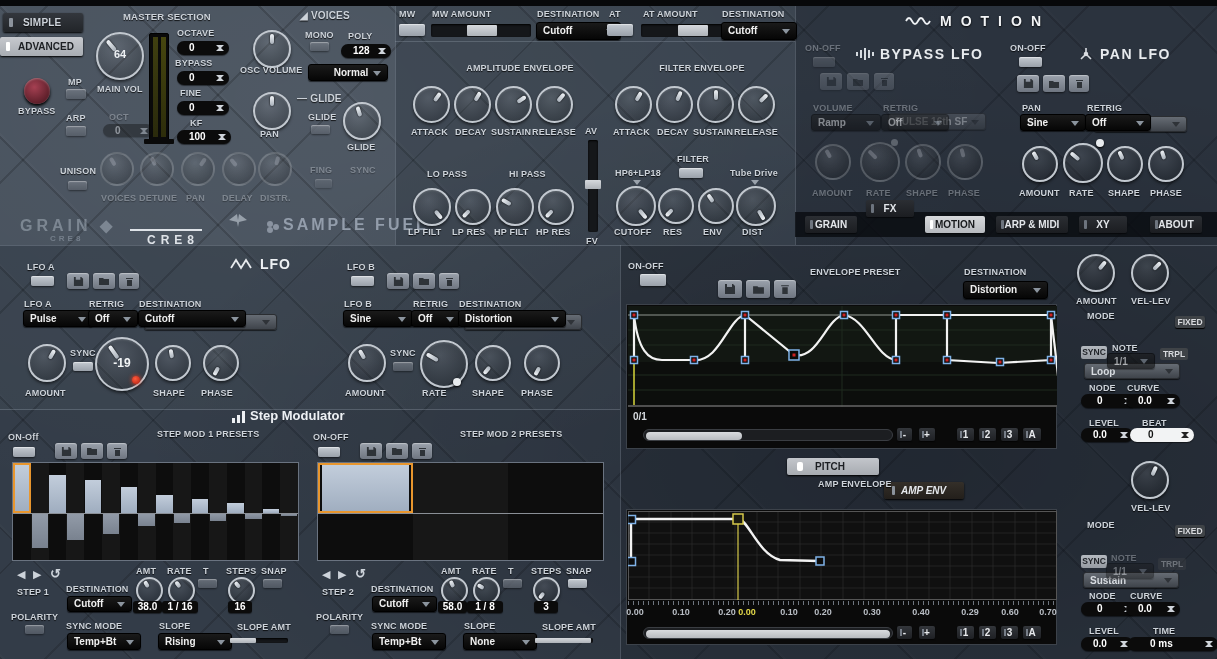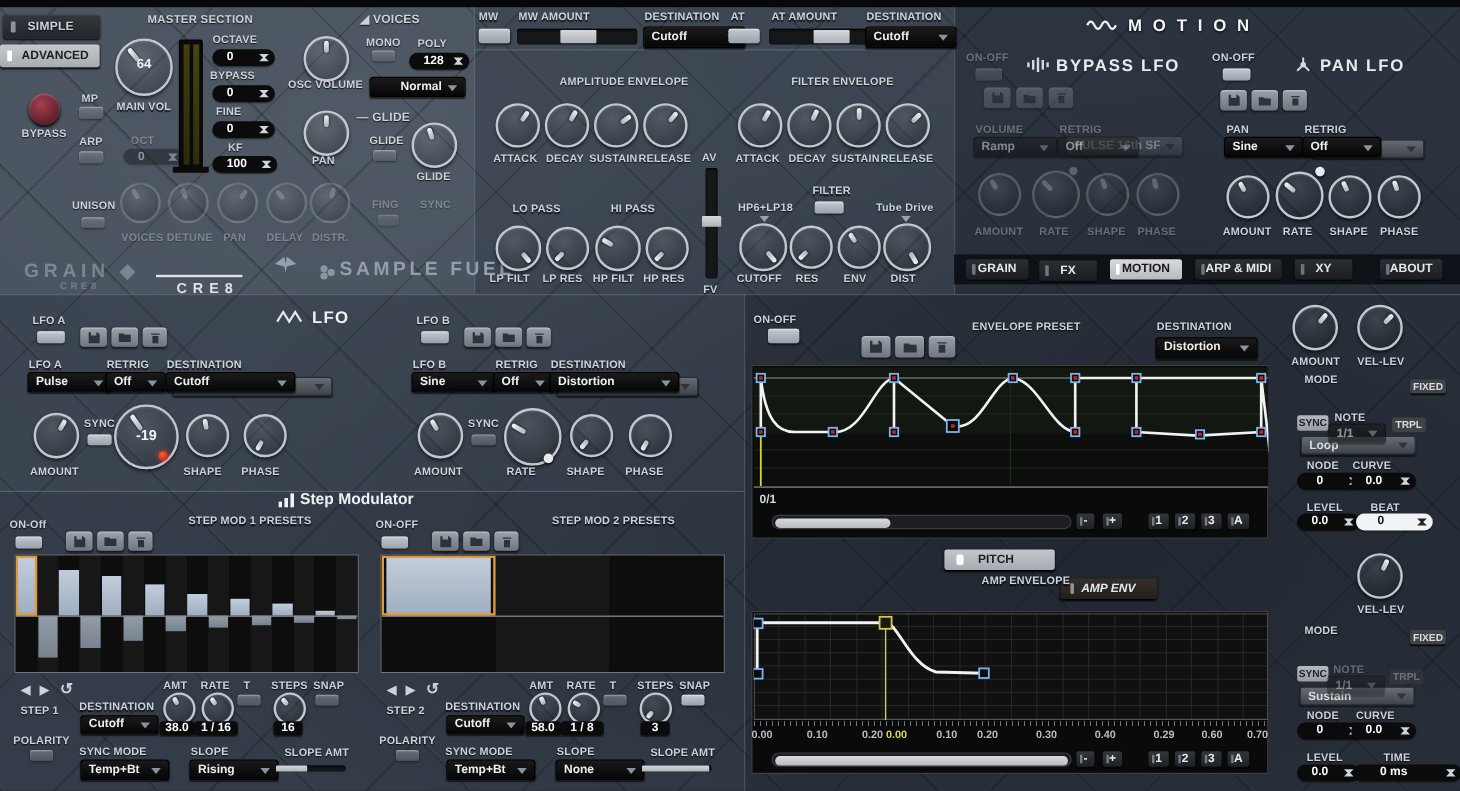--- a/index.html
+++ b/index.html
@@ -402,7 +402,7 @@
 
   <div class="a" style="left:795px;top:212px;width:422px;height:25px;background:rgba(8,10,14,.78);"></div>
   <div class="tab" style="left:805px;top:216px;width:52px;height:17px;line-height:17px;"><span>GRAIN</span></div>
-  <div class="tab" style="left:866px;top:217px;width:48px;height:17px;line-height:17px;"><span>FX</span></div>
+  <div class="tab" style="left:866px;top:200px;width:48px;height:17px;line-height:17px;"><span>FX</span></div>
   <div class="tab active" style="left:925px;top:216px;width:60px;height:17px;line-height:17px;"><span>MOTION</span></div>
   <div class="tab" style="left:996px;top:216px;width:72px;height:17px;line-height:17px;"><span>ARP &amp; MIDI</span></div>
   <div class="tab" style="left:1079px;top:216px;width:48px;height:17px;line-height:17px;"><span>XY</span></div>

